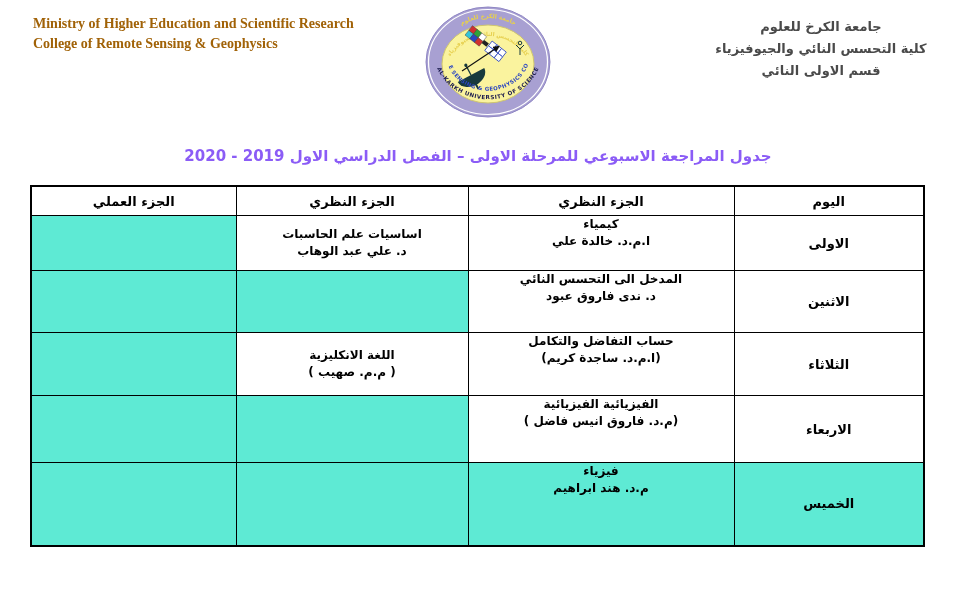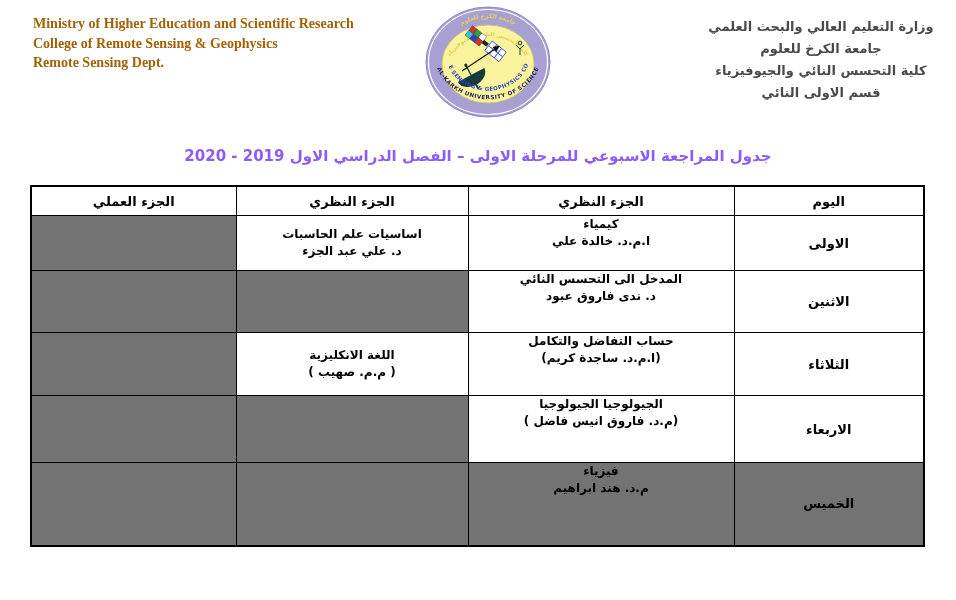--- a/index.html
+++ b/index.html
@@ -63,7 +63,6 @@
 </div>
 
 <div class="header-ar">
-  <div>وزارة التعليم العالي والبحث العلمي</div>
   <div>جامعة الكرخ للعلوم</div>
   <div>كلية التحسس النائي والجيوفيزياء</div>
   <div>قسم الاولى النائي</div>

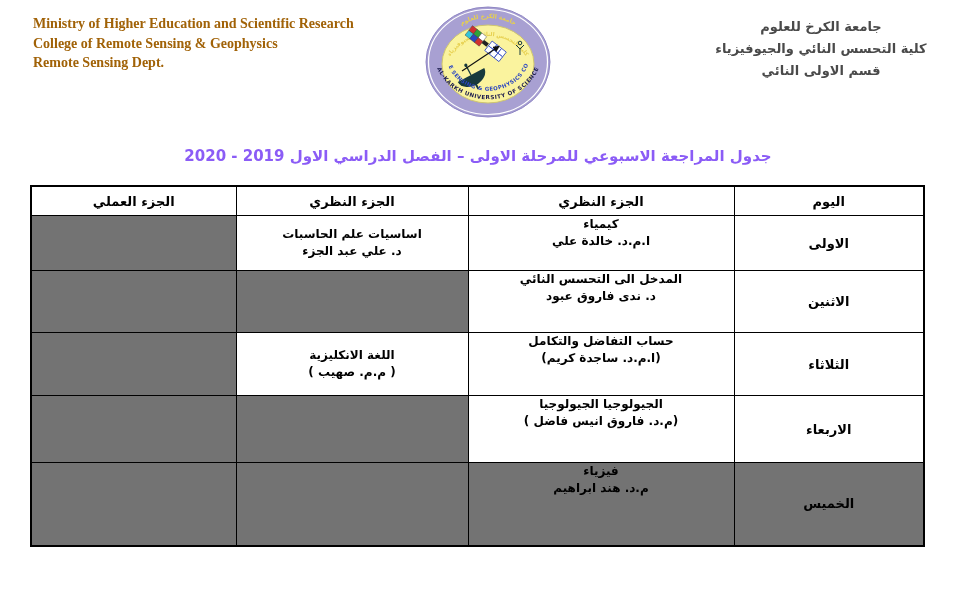--- a/index.html
+++ b/index.html
@@ -59,7 +59,6 @@
 <div class="header-en">
   <div>Ministry of Higher Education and Scientific Research</div>
   <div>College of Remote Sensing &amp; Geophysics</div>
-  <div>Remote Sensing Dept.</div>
 </div>
 
 <div class="header-ar">

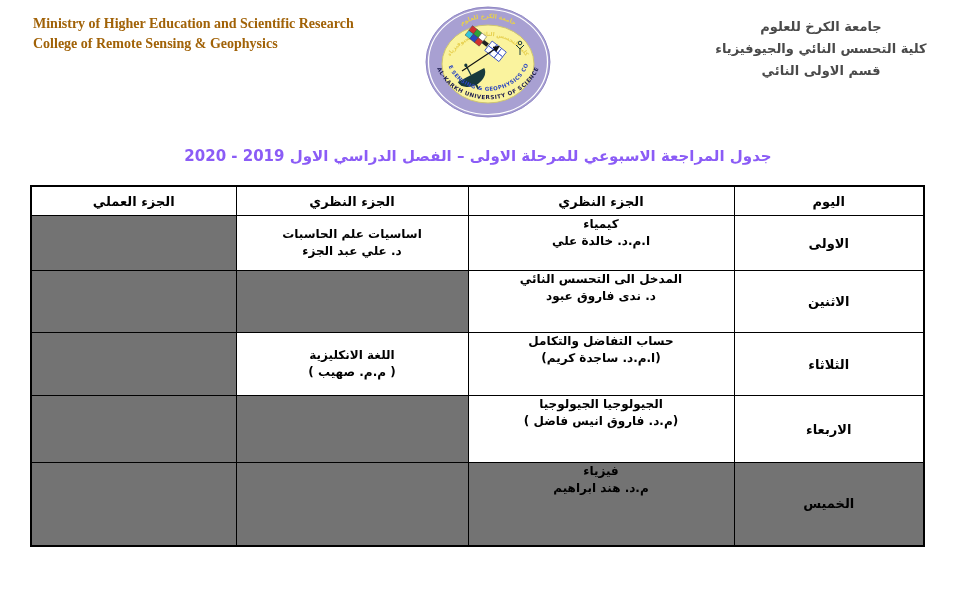--- a/index.html
+++ b/index.html
@@ -153,7 +153,7 @@
     </td>
     <td class="content mid w">
       <div class="line1">اساسيات علم الحاسبات</div>
-      <div class="line2">د. علي عبد الجزء</div>
+      <div class="line2">د. علي عبد الوهاب</div>
     </td>
     <td class="g"></td>
   </tr>

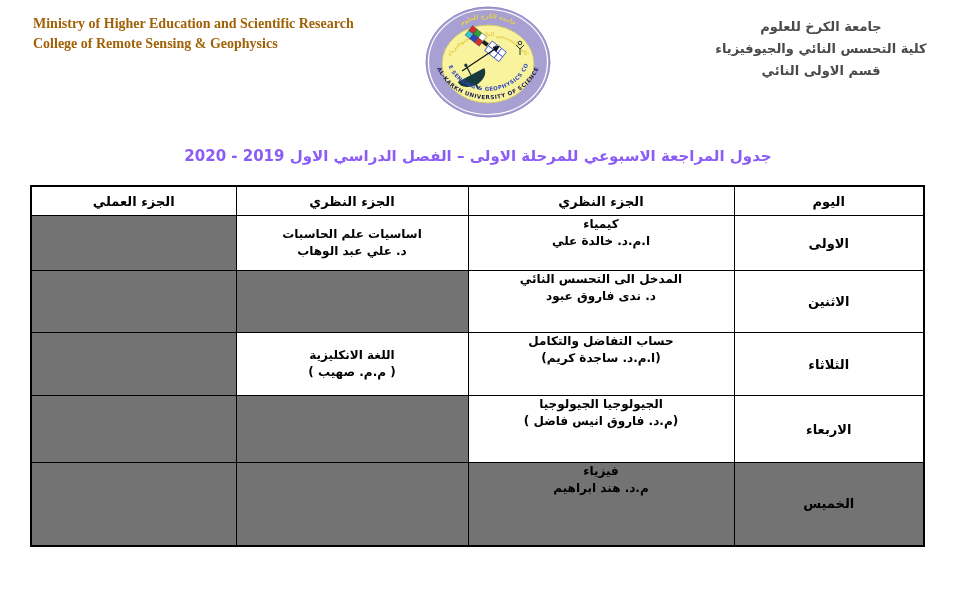--- a/index.html
+++ b/index.html
@@ -184,7 +184,7 @@
   <tr class="r4">
     <td class="day w">الاربعاء</td>
     <td class="content w">
-      <div class="line1">الجيولوجيا الجيولوجيا</div>
+      <div class="line1">الفيزيائية الفيزيائية</div>
       <div class="line2">(م.د. فاروق انيس فاضل )</div>
     </td>
     <td class="g"></td>

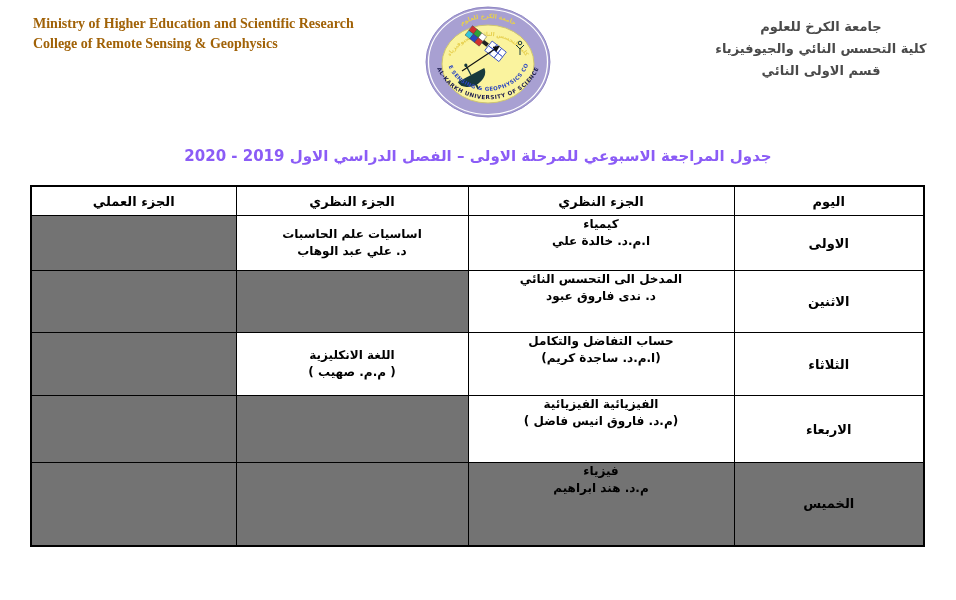--- a/index.html
+++ b/index.html
@@ -46,7 +46,7 @@
   }
   table.schedule th{height:28px;font-size:13px;background:#ffffff;}
   tr.r1{height:55px;} tr.r2{height:62px;} tr.r3{height:63px;} tr.r4{height:67px;} tr.r5{height:83px;}
-  td.g{background:#737373;}
+  td.g{background:#5eead4;}
   td.w{background:#ffffff;}
   td.day{vertical-align:middle;font-size:13px;}
   td.content{vertical-align:top;font-size:12px;padding-top:2px;}

